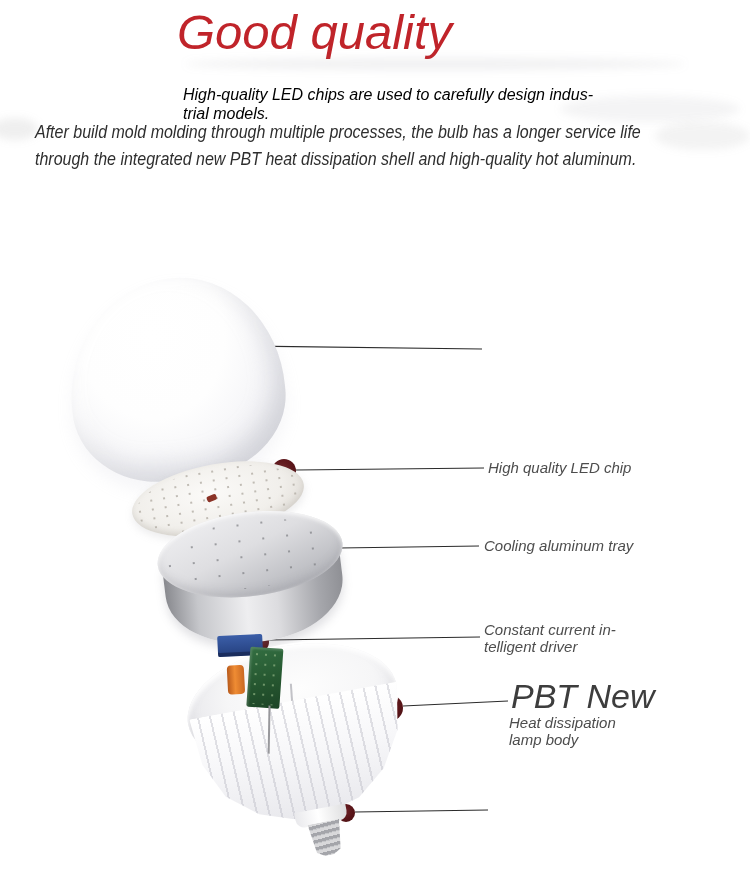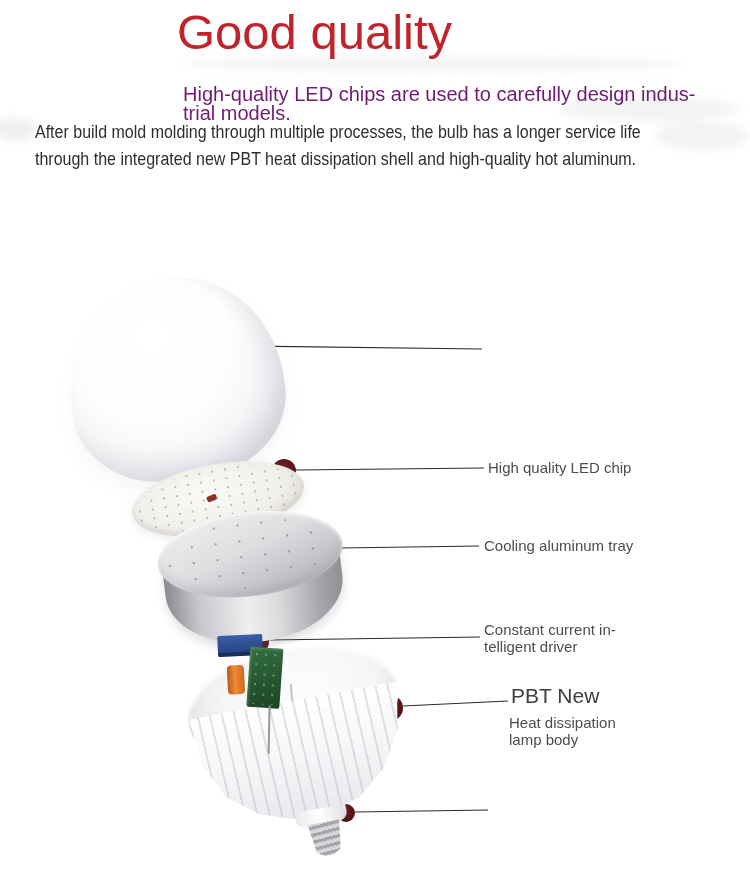--- a/index.html
+++ b/index.html
@@ -7,6 +7,7 @@
     position:relative;width:750px;height:888px;margin:0 auto;
     background:#ffffff;overflow:hidden;
     font-family:"Liberation Sans","DejaVu Sans",sans-serif;
+    font-style:italic;
   }
   
   .title{

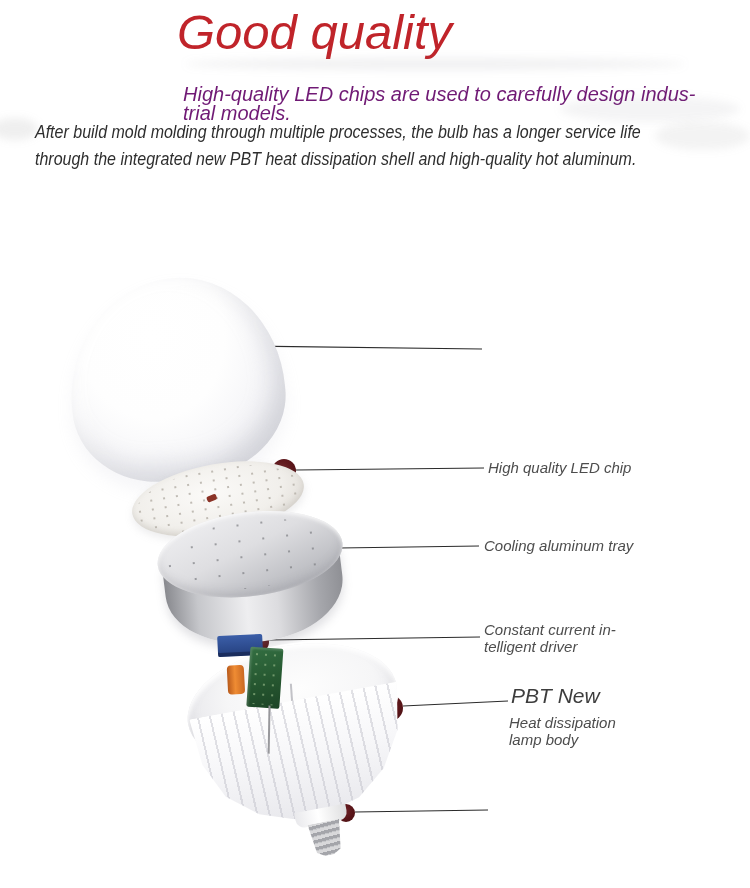--- a/index.html
+++ b/index.html
@@ -17,7 +17,7 @@
   }
   .subtitle{
     position:absolute;left:183px;top:85px;
-    font-size:20px;line-height:19px;color:#701a75;white-space:pre-line;
+    font-size:16px;line-height:19px;color:#000000;white-space:pre-line;
   }
   .paragraph{
     position:absolute;left:35px;top:118px;

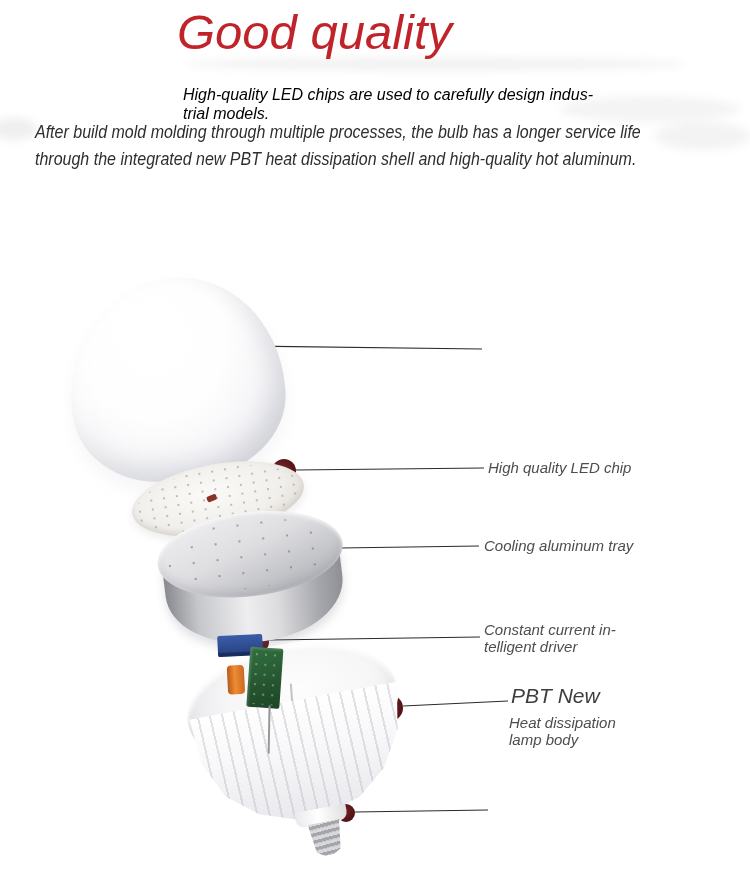--- a/index.html
+++ b/index.html
@@ -36,7 +36,7 @@
     color:var(--label-gray,#4d4d4d);white-space:pre-line;
   }
   .pbt-title{
-    position:absolute;font-size:21px;line-height:30px;
+    position:absolute;font-size:34px;line-height:30px;
     color:#3d3d3d;white-space:nowrap;text-align:right;
   }
   svg.lines{position:absolute;left:0;top:0;pointer-events:none;}

